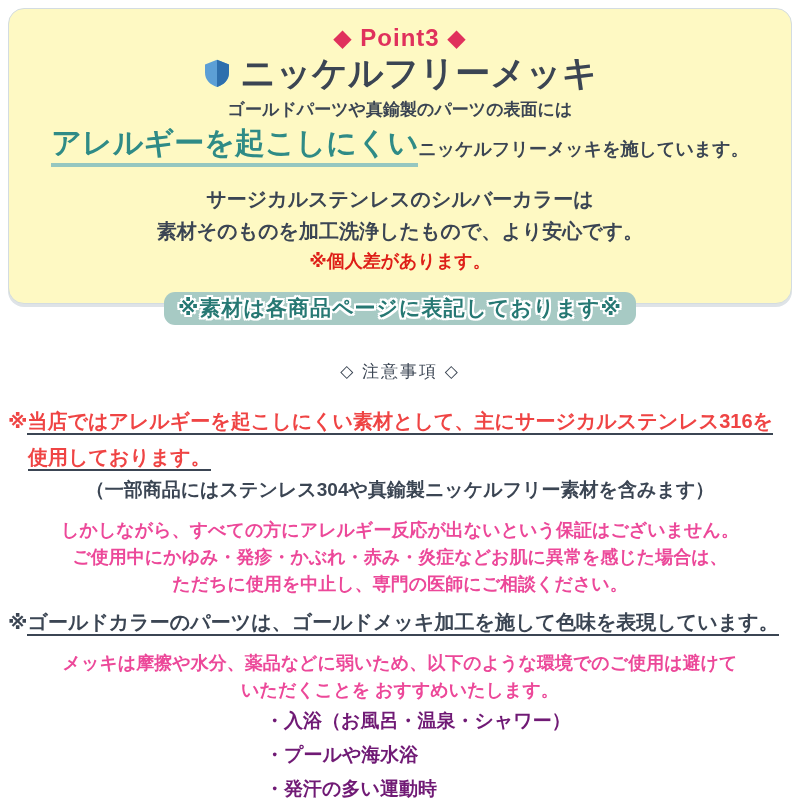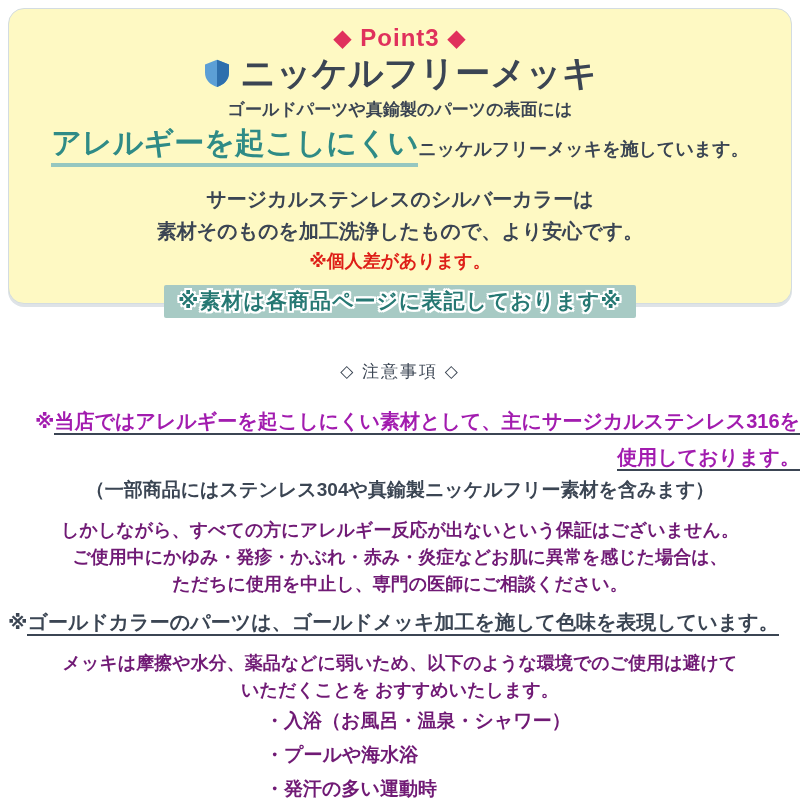--- a/index.html
+++ b/index.html
@@ -81,9 +81,9 @@
   }
   .material-box {
     display: inline-block;
-    margin-top: 12px;
+    margin-top: 19px;
     background: #A7CAC4;
-    border-radius: 2px;
+    border-radius: 11px;
     padding: 3px 14px 5px 14px;
     font-size: 21px;
     line-height: 25px;

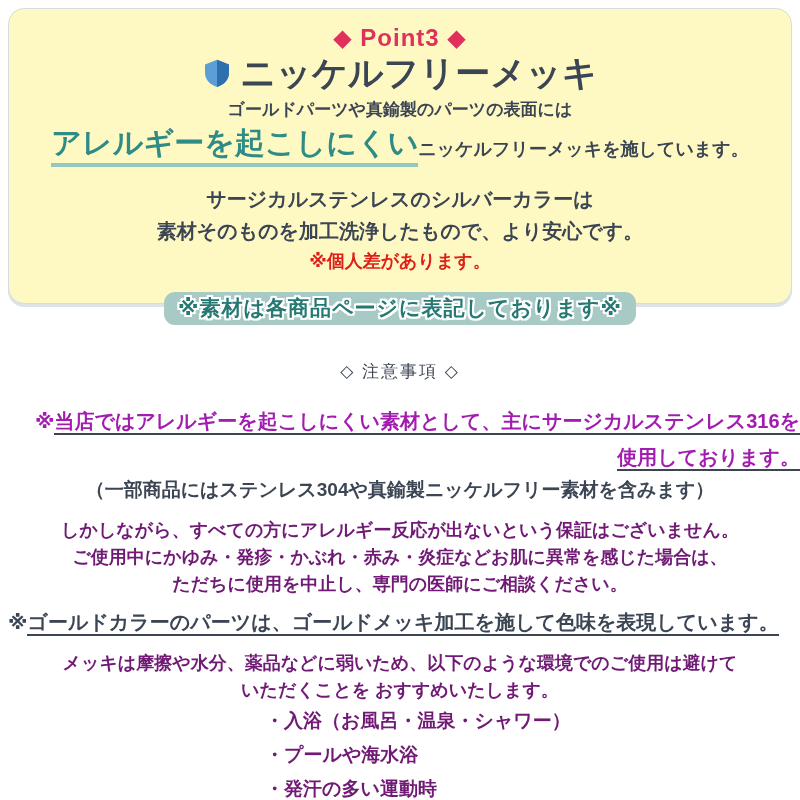--- a/index.html
+++ b/index.html
@@ -111,8 +111,7 @@
     padding-left: 8px;
     font-size: 20px;
     font-weight: bold;
-    color: #a21caf;
-    text-align: right;
+    color: #ef4444;
   }
   .ni-line { line-height: 36px; }
   .ni-line.indent { padding-left: 20px; }

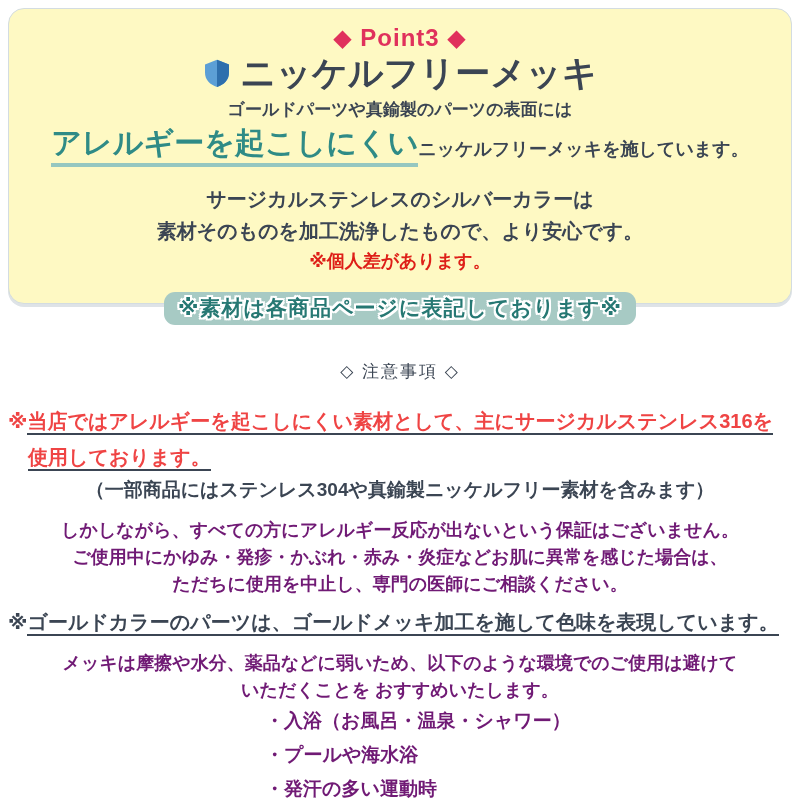--- a/index.html
+++ b/index.html
@@ -131,7 +131,7 @@
     margin-top: 14px;
     font-size: 18px;
     font-weight: bold;
-    color: #701a75;
+    color: #ec4899;
     text-align: center;
   }
   .warning .w-line { line-height: 27px; }

